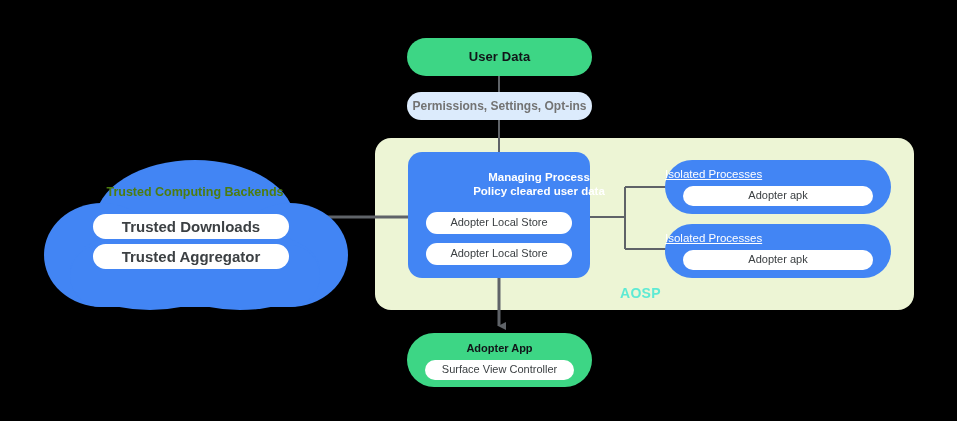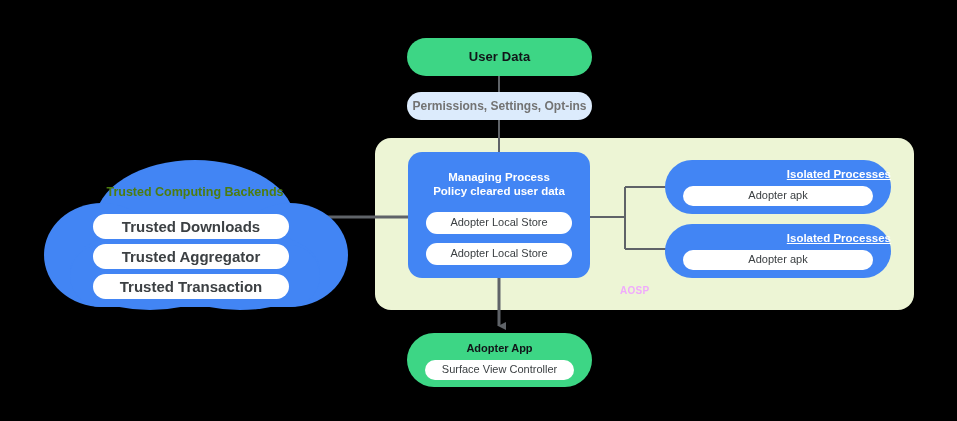--- a/index.html
+++ b/index.html
@@ -129,6 +129,7 @@
     font-size: 11.5px;
     font-weight: bold;
     line-height: 14px;
+    padding-left: 40px;
   }
   .mp-store {
     position: absolute;

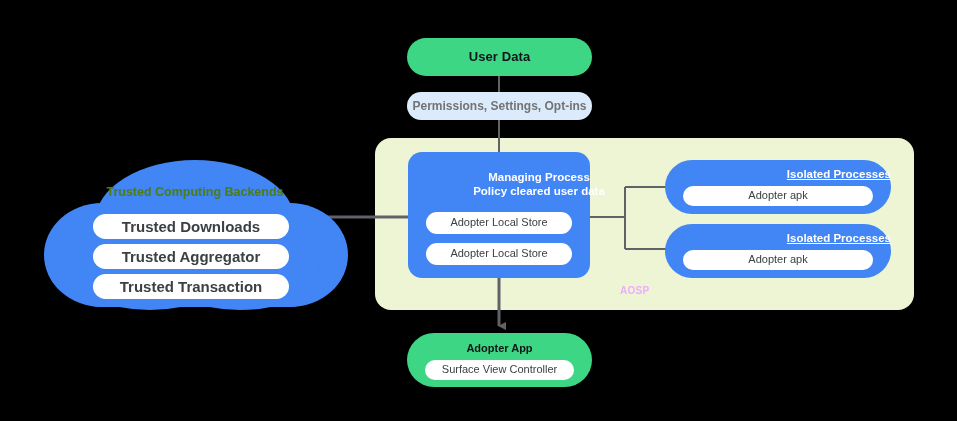--- a/index.html
+++ b/index.html
@@ -159,10 +159,10 @@
     left: 0;
     top: 8px;
     width: 226px;
-    text-align: right;
+    text-align: left;
     color: #ffffff;
     font-size: 11.5px;
-    font-weight: bold;
+    font-weight: normal;
     text-decoration: underline;
   }
   .isolated-sub {

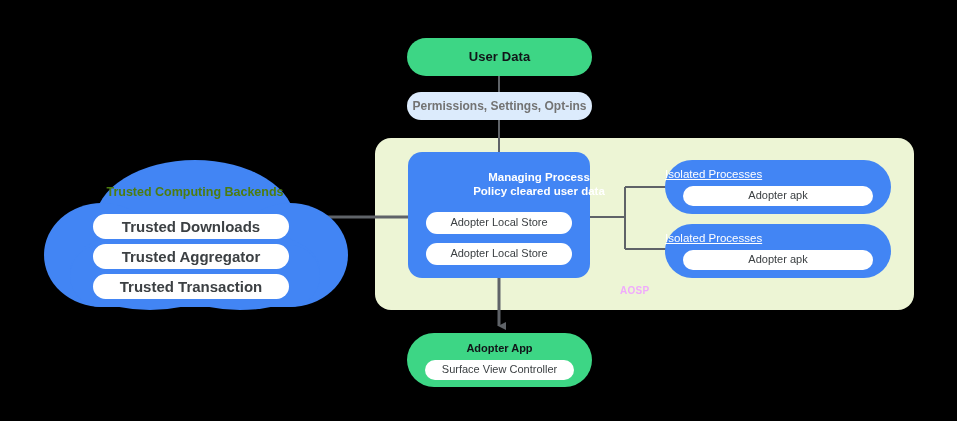--- a/index.html
+++ b/index.html
@@ -266,7 +266,6 @@
     <div id="cloud-title">Trusted Computing Backends</div>
     <div class="pill cloud-item" id="cloud-item-0">Trusted Downloads</div>
     <div class="pill cloud-item" id="cloud-item-1">Trusted Aggregator</div>
-    <div class="pill cloud-item" id="cloud-item-2">Trusted Transaction</div>
   </div>
 
   <div id="managing-process">

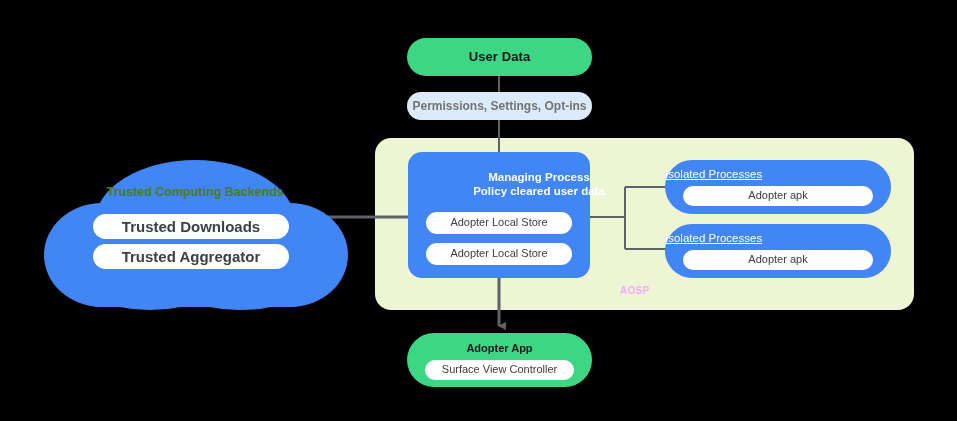--- a/index.html
+++ b/index.html
@@ -70,9 +70,9 @@
     position: absolute;
     left: 620px;
     top: 285px;
-    font-size: 10px;
-    font-weight: bold;
-    color: #f0abfc;
+    font-size: 14px;
+    font-weight: bold;
+    color: #5eead4;
     letter-spacing: .3px;
   }
 

